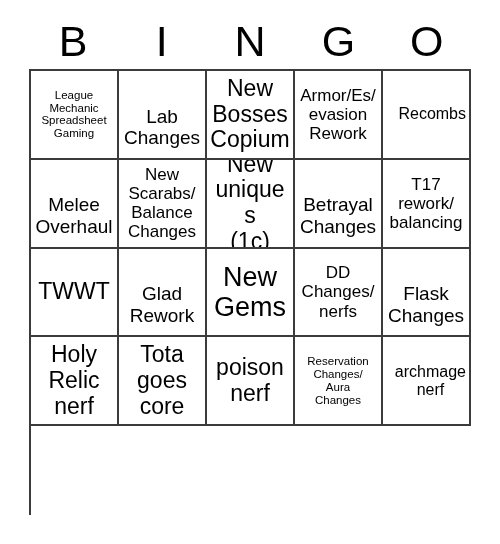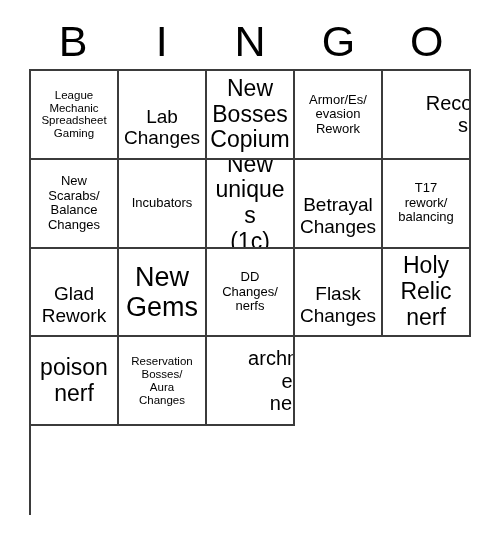--- a/index.html
+++ b/index.html
@@ -63,7 +63,7 @@
     box-sizing: border-box;
     display: flex;
     align-items: center;
-    justify-content: flex-start;
+    justify-content: flex-end;
     text-align: center;
     padding: 12px 3px;
     overflow: hidden;

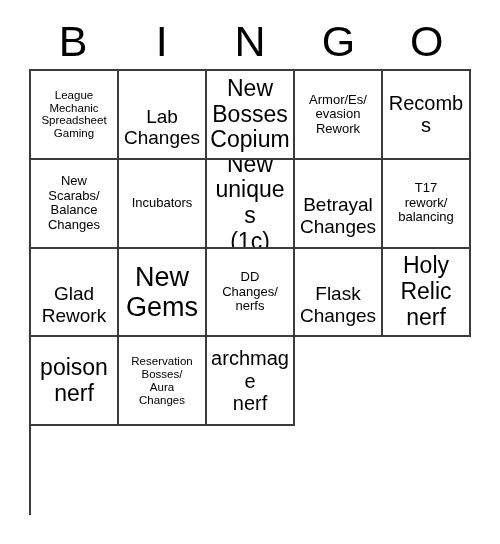--- a/index.html
+++ b/index.html
@@ -79,7 +79,7 @@
   }
   
   .fs-xs .cell-text { font-size: 11.5px; }
-  .fs-s  .cell-text { font-size: 13px; }
+  .fs-s  .cell-text { font-size: 17px; }
   .fs-m  .cell-text { font-size: 20px; margin-left: 37px; }
   .fs-l  .cell-text { font-size: 19px; margin-top: 25px; }
   .fs-xl .cell-text { font-size: 23px; }

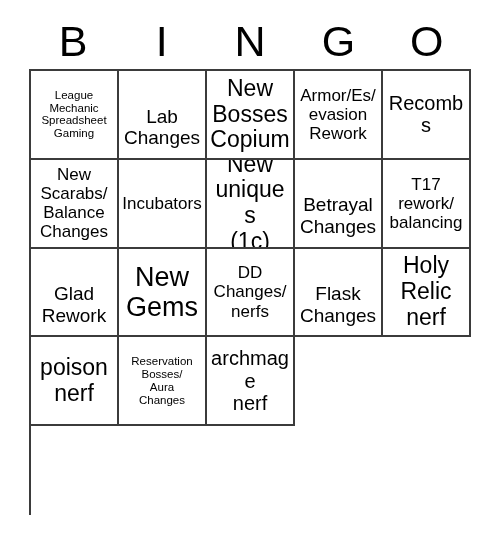--- a/index.html
+++ b/index.html
@@ -80,7 +80,7 @@
   
   .fs-xs .cell-text { font-size: 11.5px; }
   .fs-s  .cell-text { font-size: 17px; }
-  .fs-m  .cell-text { font-size: 20px; margin-left: 37px; }
+  .fs-m  .cell-text { font-size: 16px; margin-left: 37px; }
   .fs-l  .cell-text { font-size: 19px; margin-top: 25px; }
   .fs-xl .cell-text { font-size: 23px; }
   .fs-xxl .cell-text { font-size: 27px; }

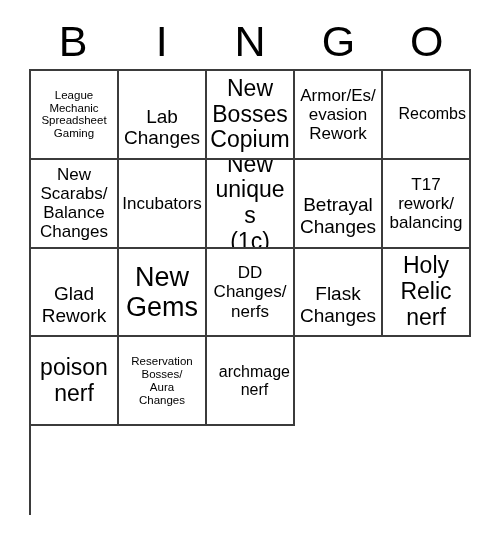--- a/index.html
+++ b/index.html
@@ -124,6 +124,10 @@
         <span class="cell-text">Recombs</span>
       </div>
 
+    <div class="bingo-cell fs-l">
+        <span class="cell-text">Melee
+Overhaul</span>
+      </div>
     <div class="bingo-cell fs-s">
         <span class="cell-text">New
 Scarabs/

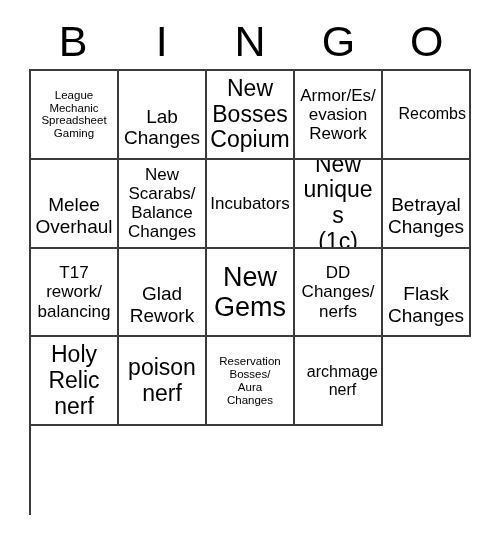--- a/index.html
+++ b/index.html
@@ -134,9 +134,6 @@
 Balance
 Changes</span>
       </div>
-    <div class="bingo-cell fs-s">
-        <span class="cell-text">Incubators</span>
-      </div>
     <div class="bingo-cell fs-xl">
         <span class="cell-text">New
 uniques

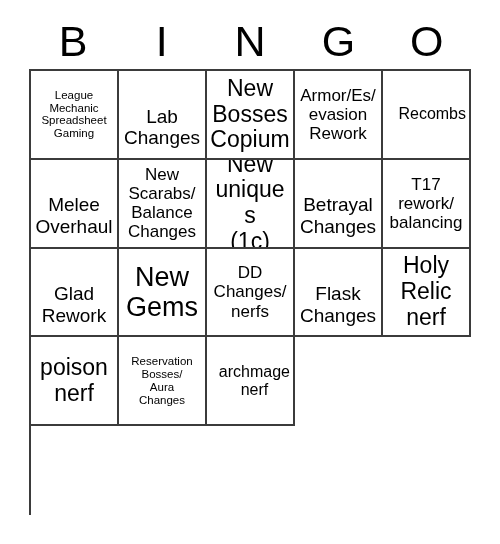--- a/index.html
+++ b/index.html
@@ -149,6 +149,9 @@
 rework/
 balancing</span>
       </div>
+    <div class="bingo-cell fs-xl">
+        <span class="cell-text">TWWT</span>
+      </div>
     <div class="bingo-cell fs-l">
         <span class="cell-text">Glad
 Rework</span>

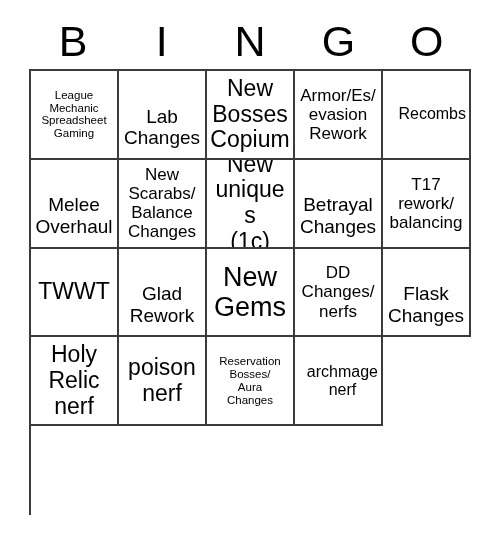--- a/index.html
+++ b/index.html
@@ -177,6 +177,11 @@
       </div>
 
     <div class="bingo-cell fs-xl">
+        <span class="cell-text">Tota
+goes
+core</span>
+      </div>
+    <div class="bingo-cell fs-xl">
         <span class="cell-text">poison
 nerf</span>
       </div>

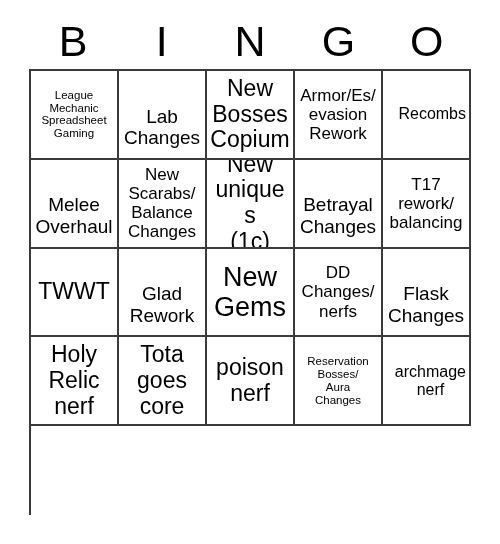--- a/index.html
+++ b/index.html
@@ -187,7 +187,7 @@
       </div>
     <div class="bingo-cell fs-xs">
         <span class="cell-text">Reservation
-Bosses/
+Changes/
 Aura
 Changes</span>
       </div>

